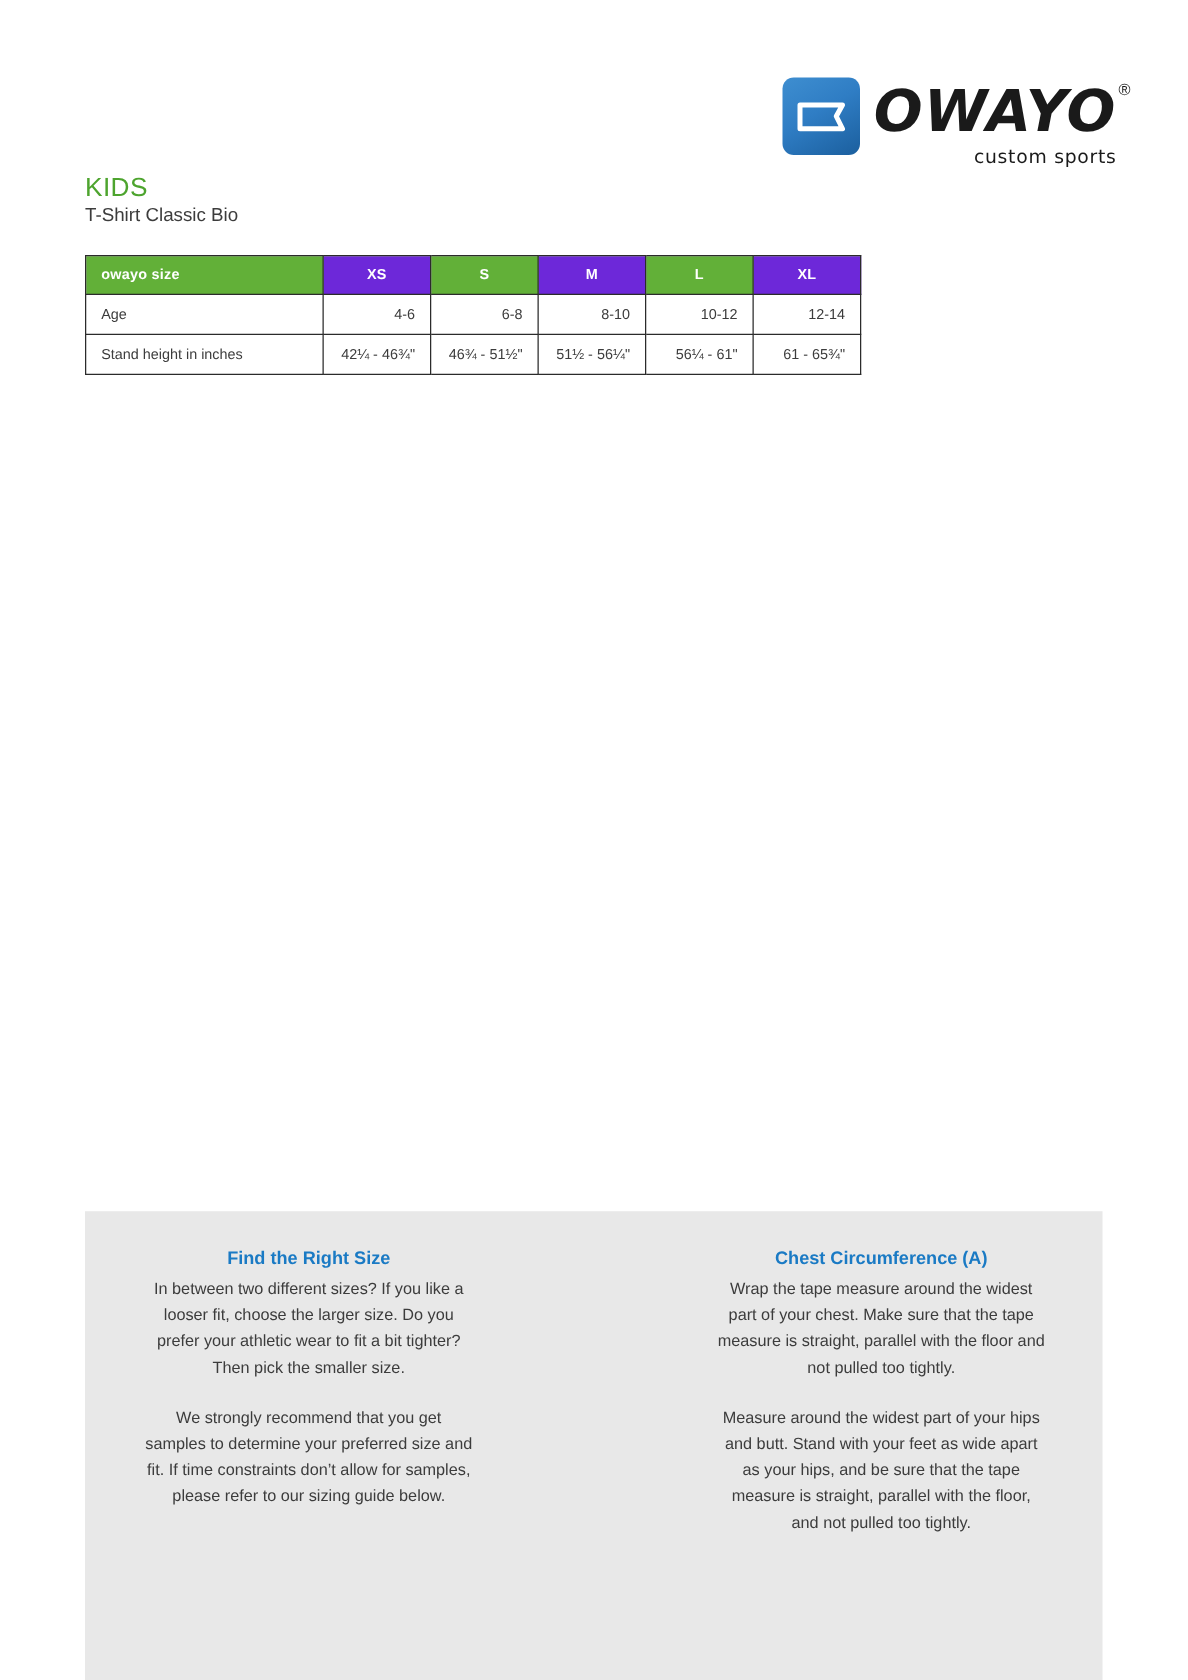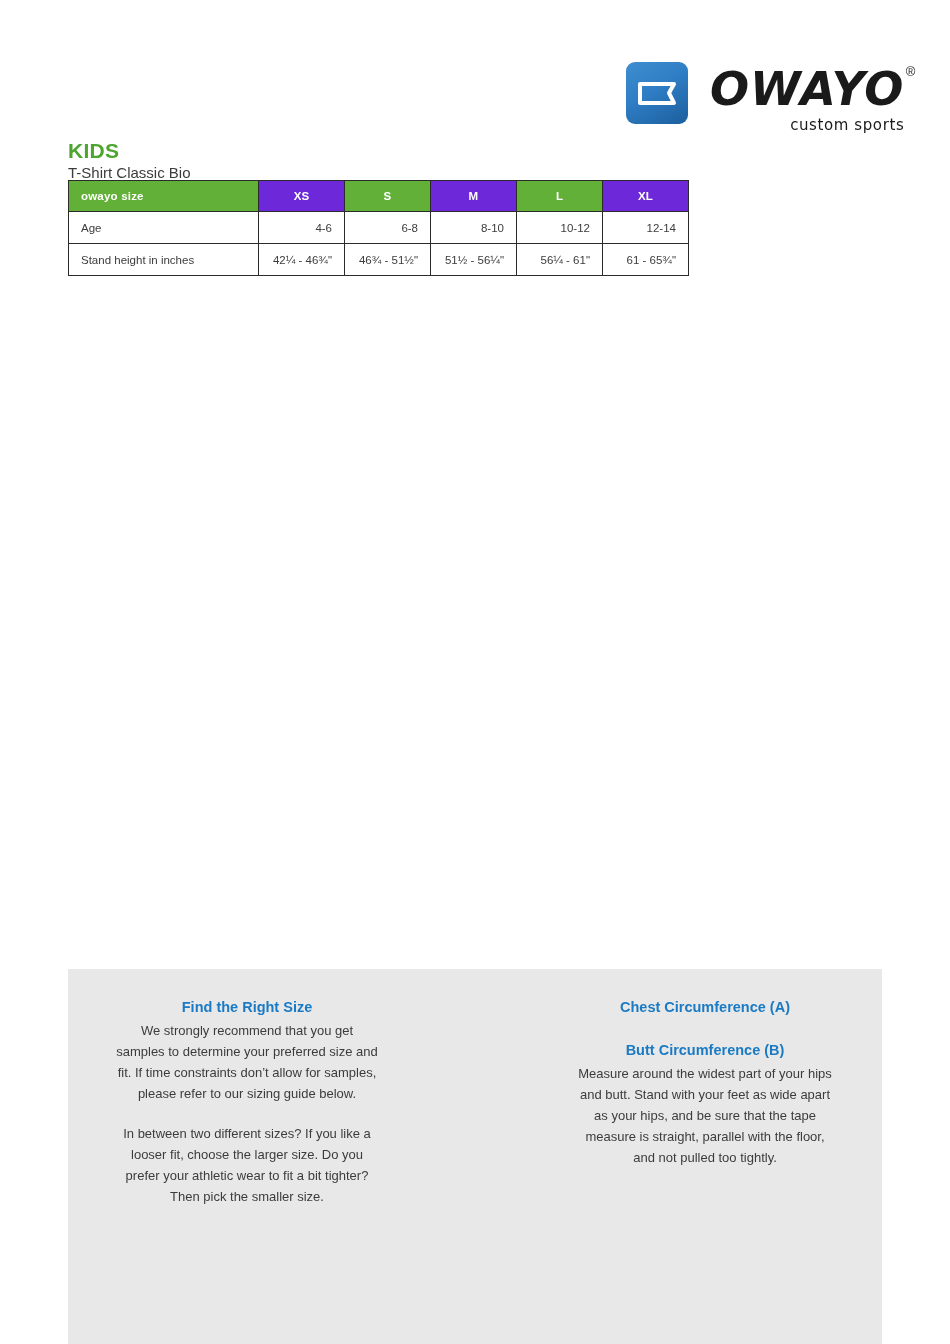--- a/index.html
+++ b/index.html
@@ -34,7 +34,7 @@
   }
   .logo-mark svg { position: absolute; top: 0; left: 0; }
   .logo-word-wrap {
-    margin-left: 22px;
+    margin-left: 11px;
     position: relative;
     padding-top: 2px;
   }

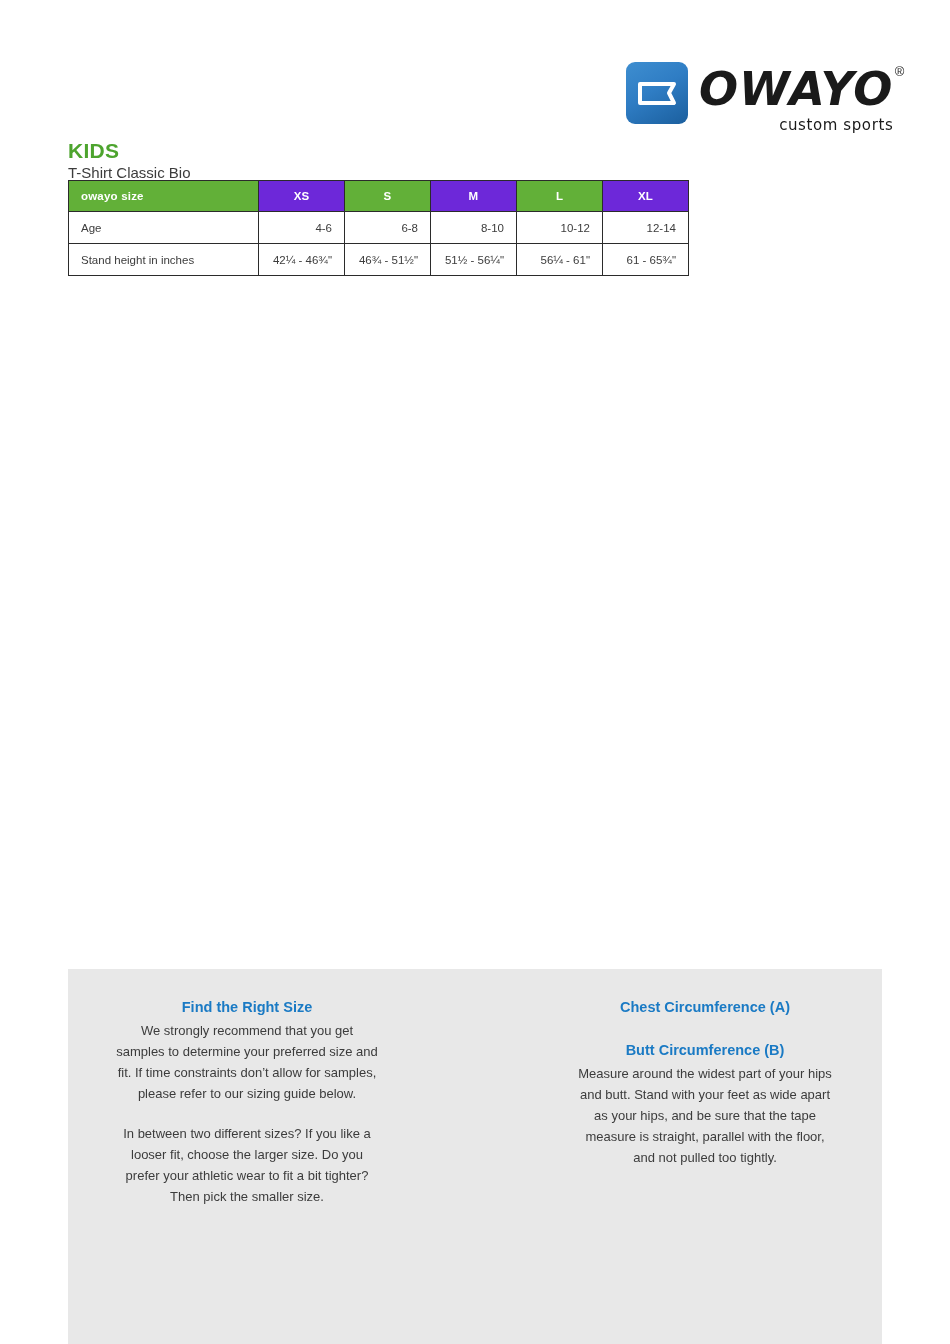--- a/index.html
+++ b/index.html
@@ -69,7 +69,7 @@
     top: 139px;
     left: 68px;
     font-size: 21px;
-    font-weight: 700;
+    font-weight: 400;
     color: #4da42e;
     letter-spacing: 0.3px;
   }

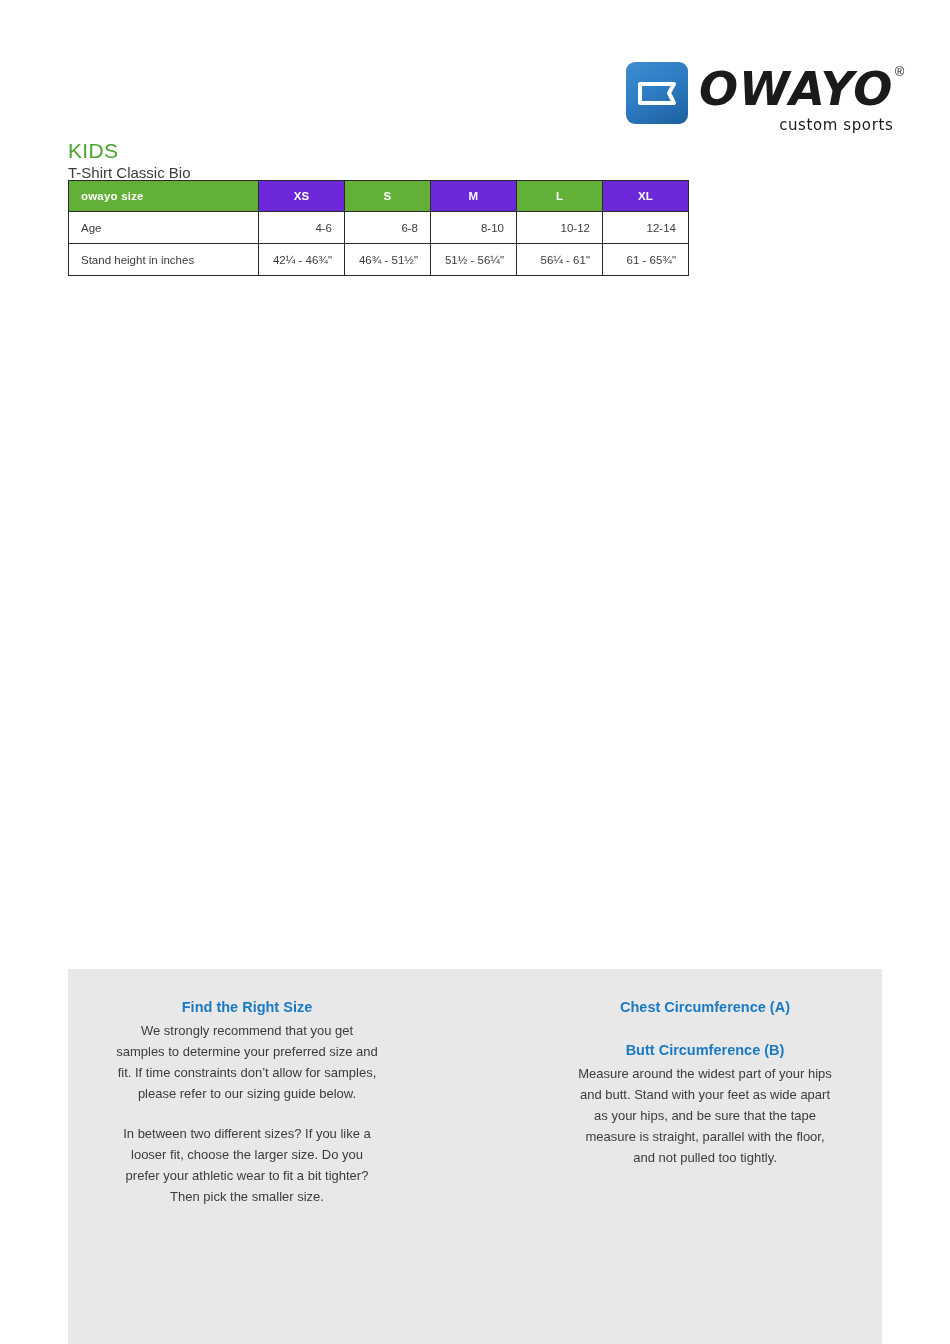--- a/index.html
+++ b/index.html
@@ -84,7 +84,7 @@
   
   .size-table {
     position: absolute;
-    top: 180px;
+    top: 204px;
     left: 68px;
     width: 621px;
     border-collapse: collapse;

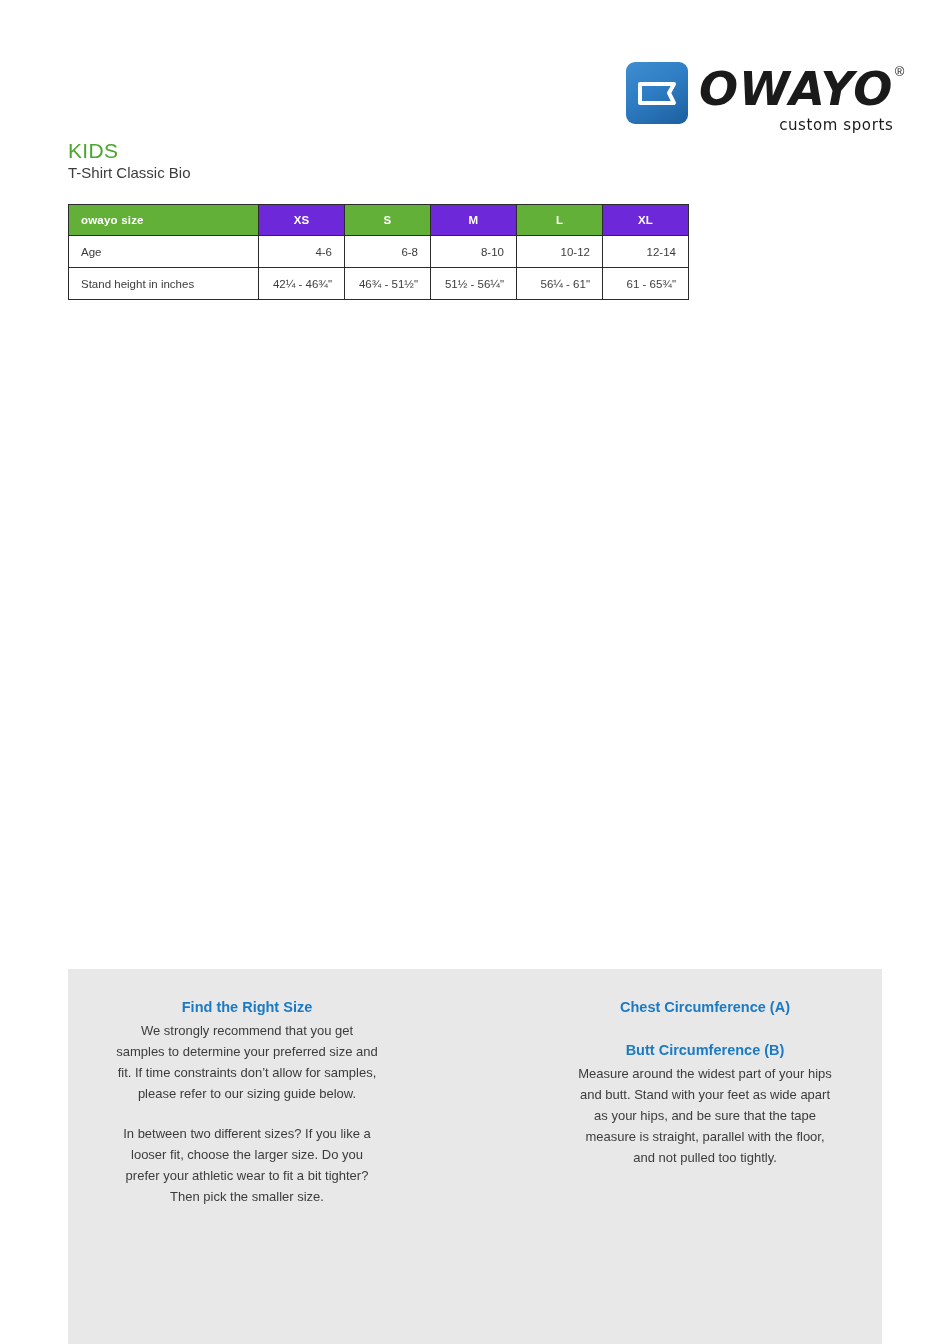--- a/index.html
+++ b/index.html
@@ -213,6 +213,7 @@
 
   <div class="info-col right">
     <div class="info-head">Chest Circumference (A)</div>
+    <p class="info-para">Wrap the tape measure around the widest part of your chest. Make sure that the tape measure is straight, parallel with the floor and not pulled too tightly.</p>
     <div class="info-head spaced">Butt Circumference (B)</div>
     <p class="info-para">Measure around the widest part of your hips and butt. Stand with your feet as wide apart as your hips, and be sure that the tape measure is straight, parallel with the floor, and not pulled too tightly.</p>
   </div>

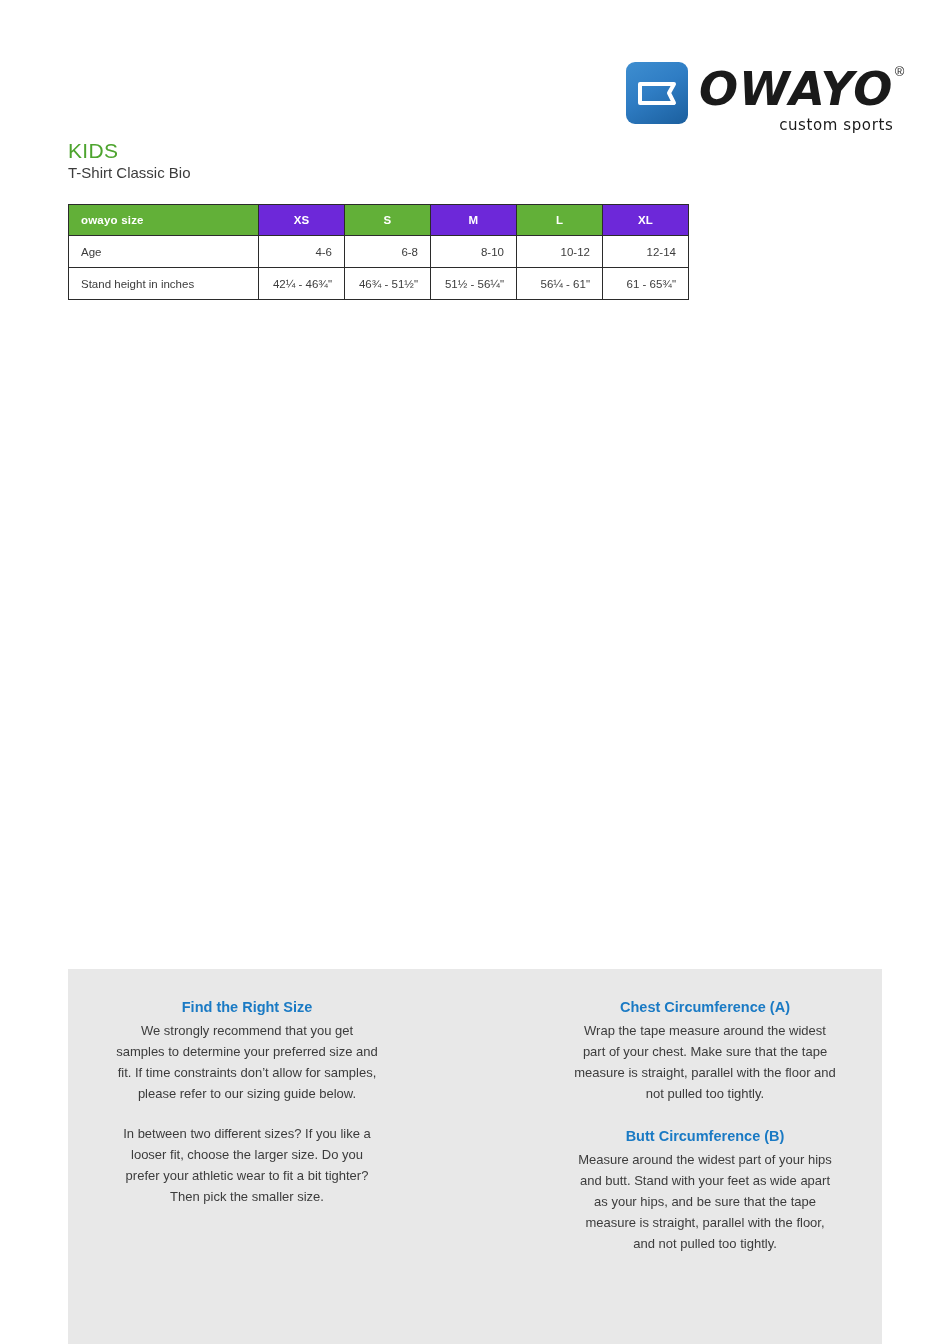--- a/index.html
+++ b/index.html
@@ -207,8 +207,8 @@
 
   <div class="info-col left">
     <div class="info-head">Find the Right Size</div>
+    <p class="info-para">In between two different sizes? If you like a looser fit, choose the larger size. Do you prefer your athletic wear to fit a bit tighter? Then pick the smaller size.</p>
     <p class="info-para">We strongly recommend that you get samples to determine your preferred size and fit. If time constraints don’t allow for samples, please refer to our sizing guide below.</p>
-    <p class="info-para">In between two different sizes? If you like a looser fit, choose the larger size. Do you prefer your athletic wear to fit a bit tighter? Then pick the smaller size.</p>
   </div>
 
   <div class="info-col right">

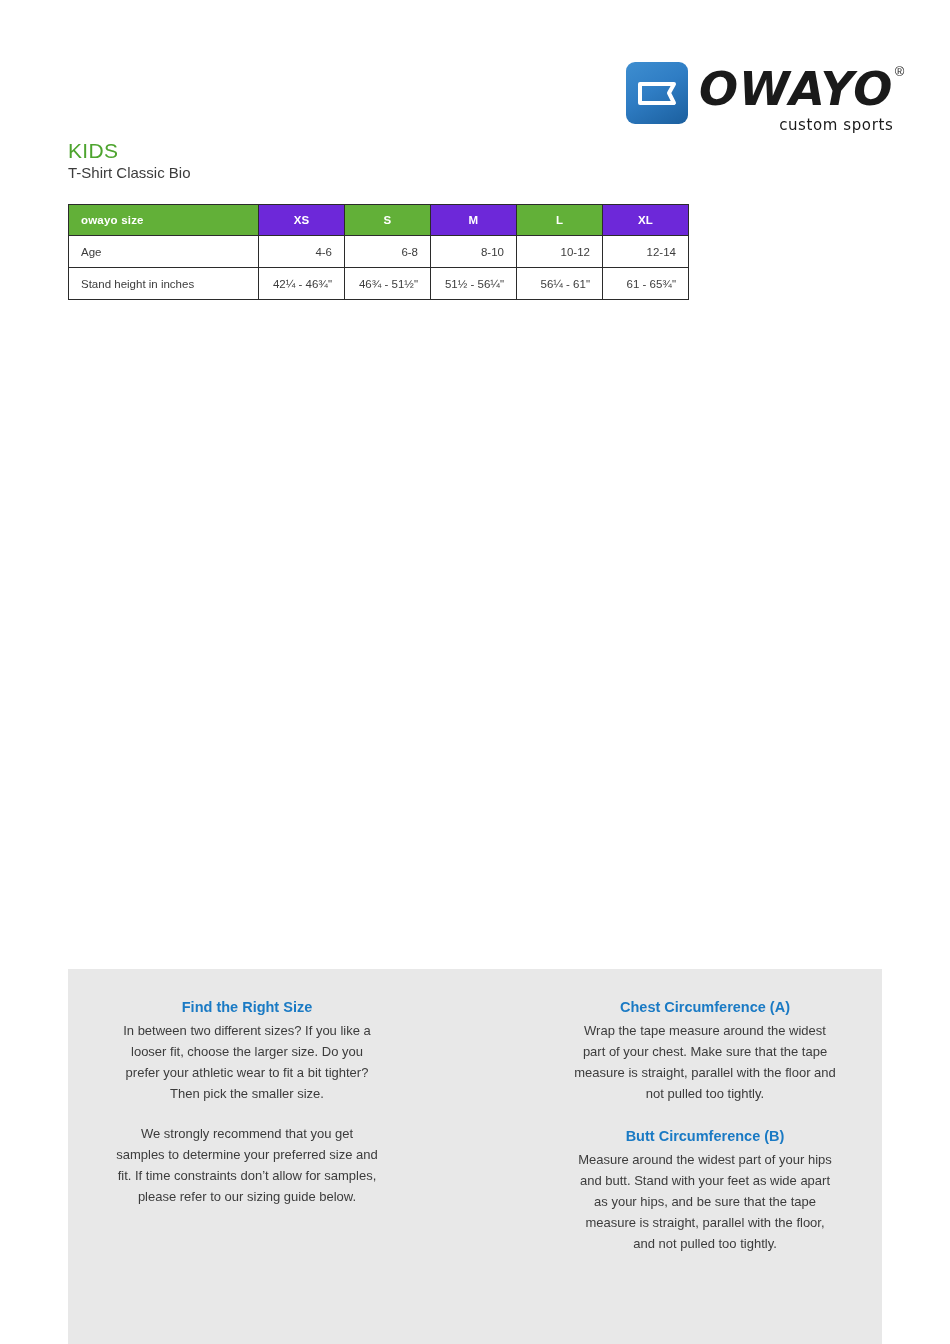--- a/index.html
+++ b/index.html
@@ -214,7 +214,6 @@
   <div class="info-col right">
     <div class="info-head">Chest Circumference (A)</div>
     <p class="info-para">Wrap the tape measure around the widest part of your chest. Make sure that the tape measure is straight, parallel with the floor and not pulled too tightly.</p>
-    <div class="info-head spaced">Butt Circumference (B)</div>
     <p class="info-para">Measure around the widest part of your hips and butt. Stand with your feet as wide apart as your hips, and be sure that the tape measure is straight, parallel with the floor, and not pulled too tightly.</p>
   </div>
 

